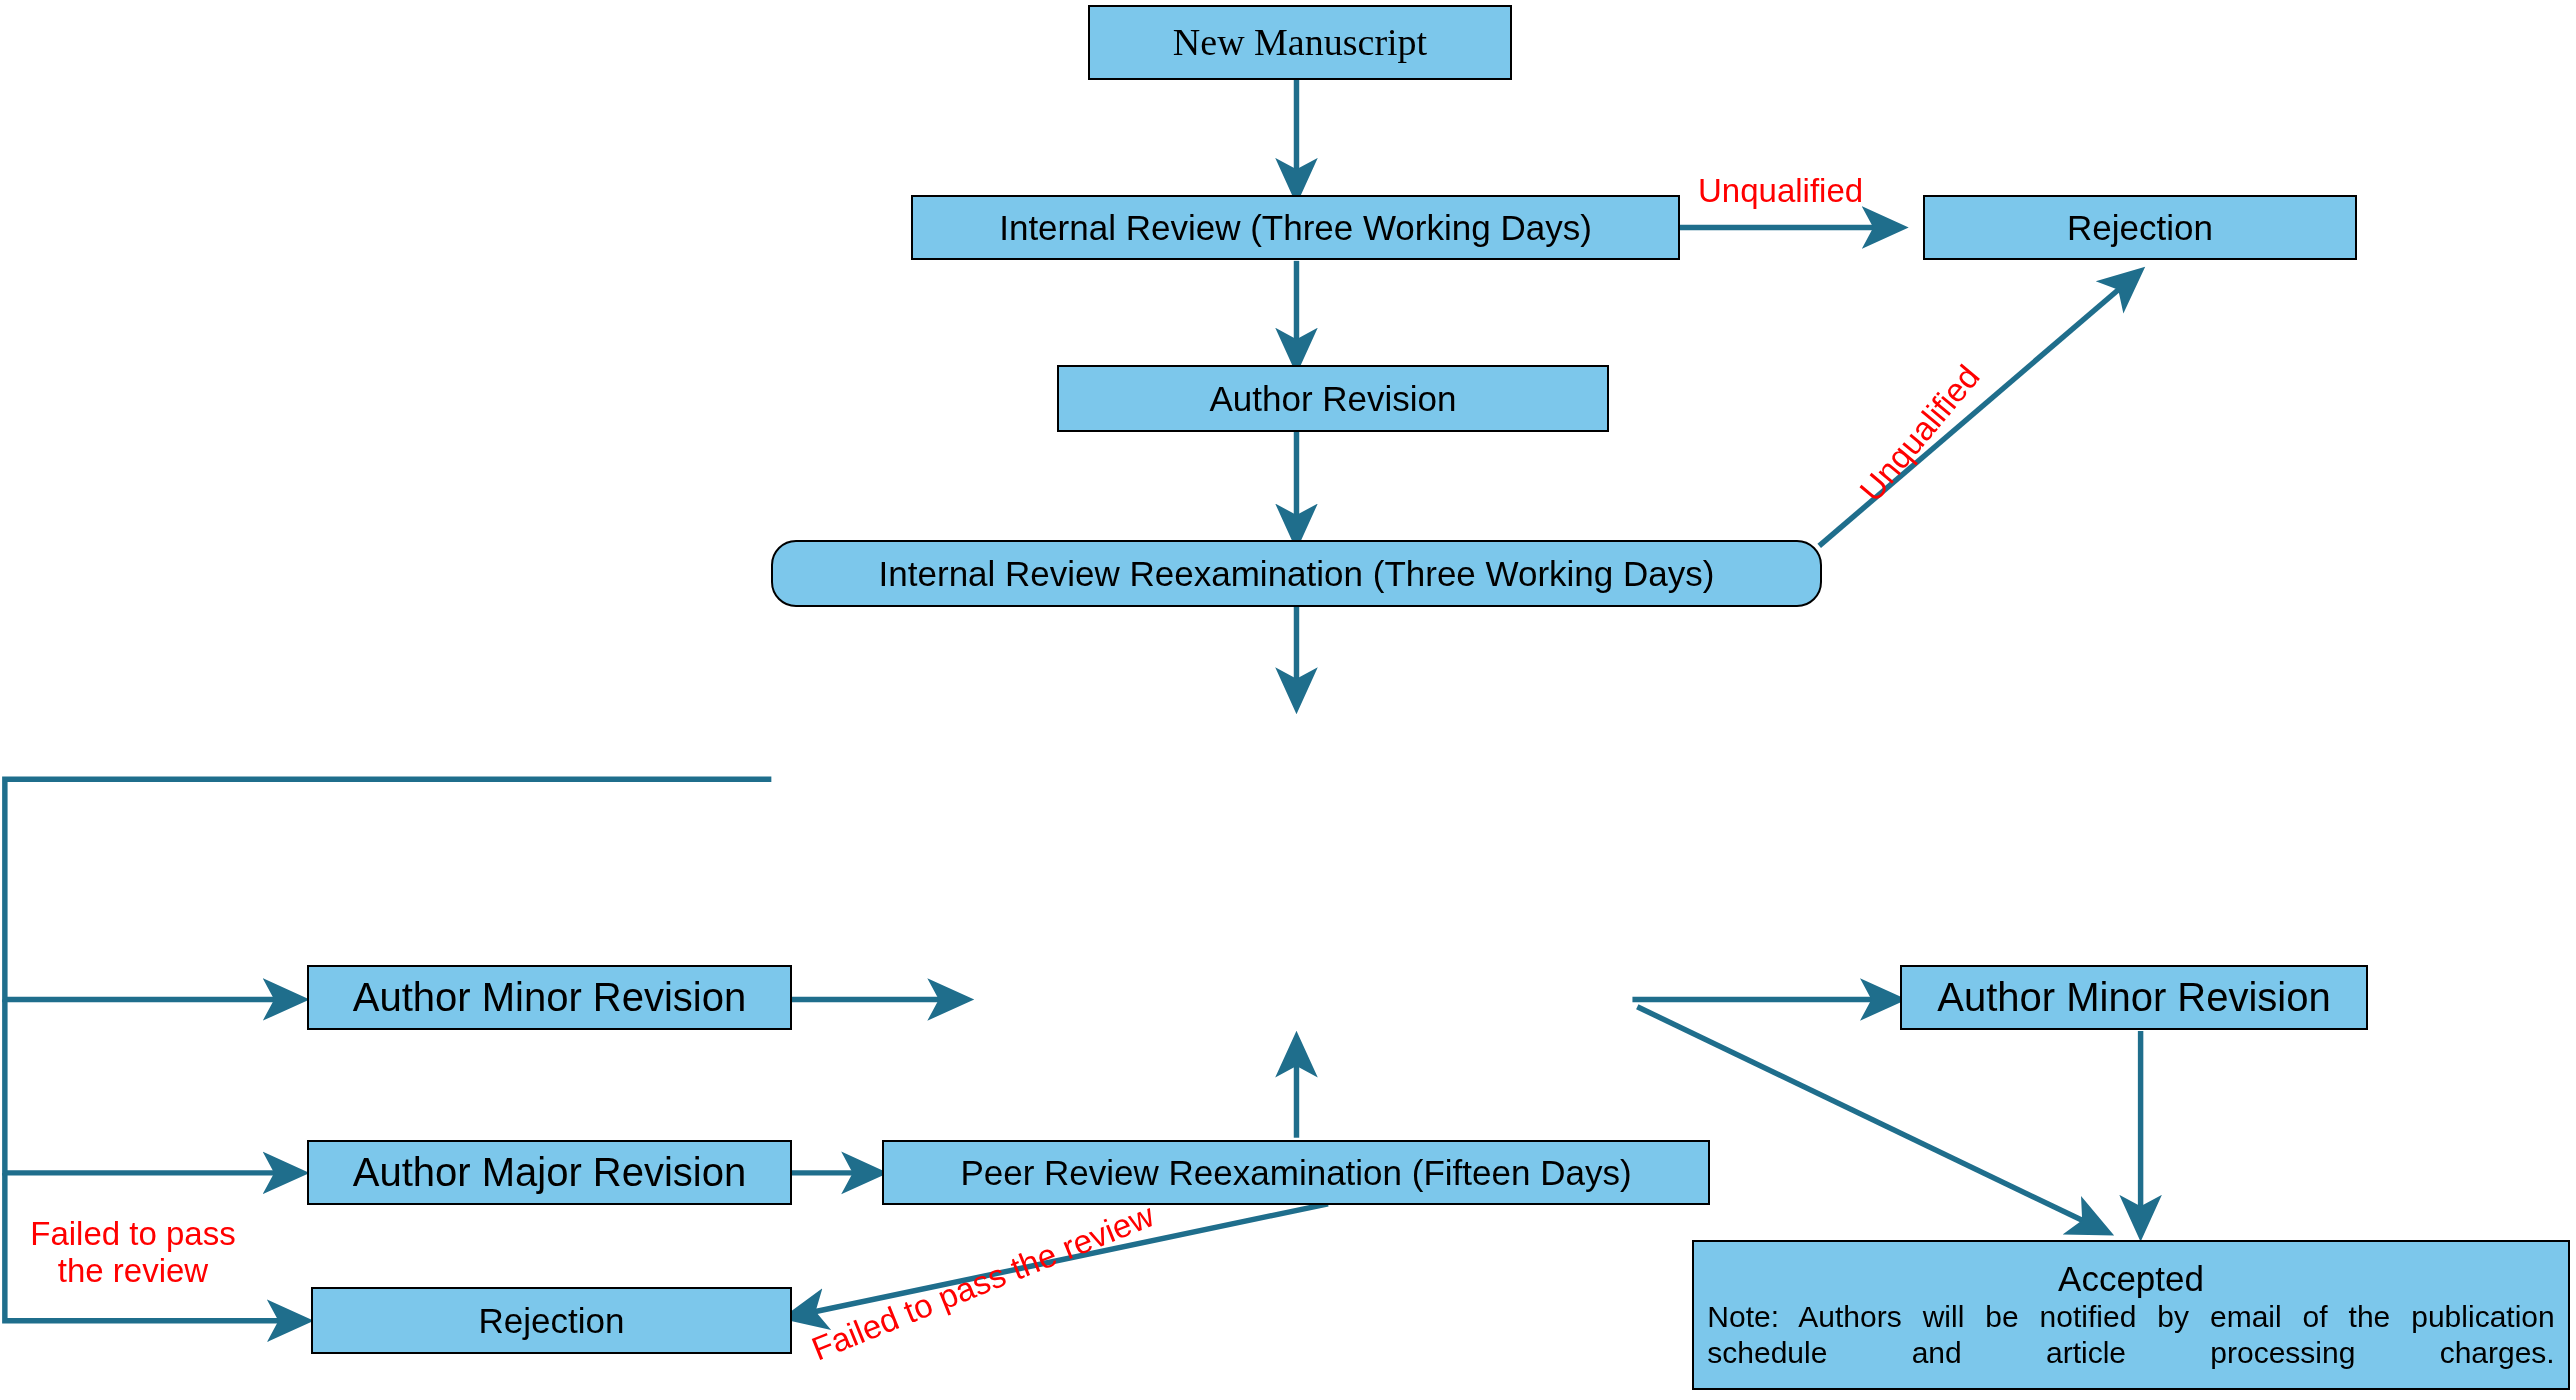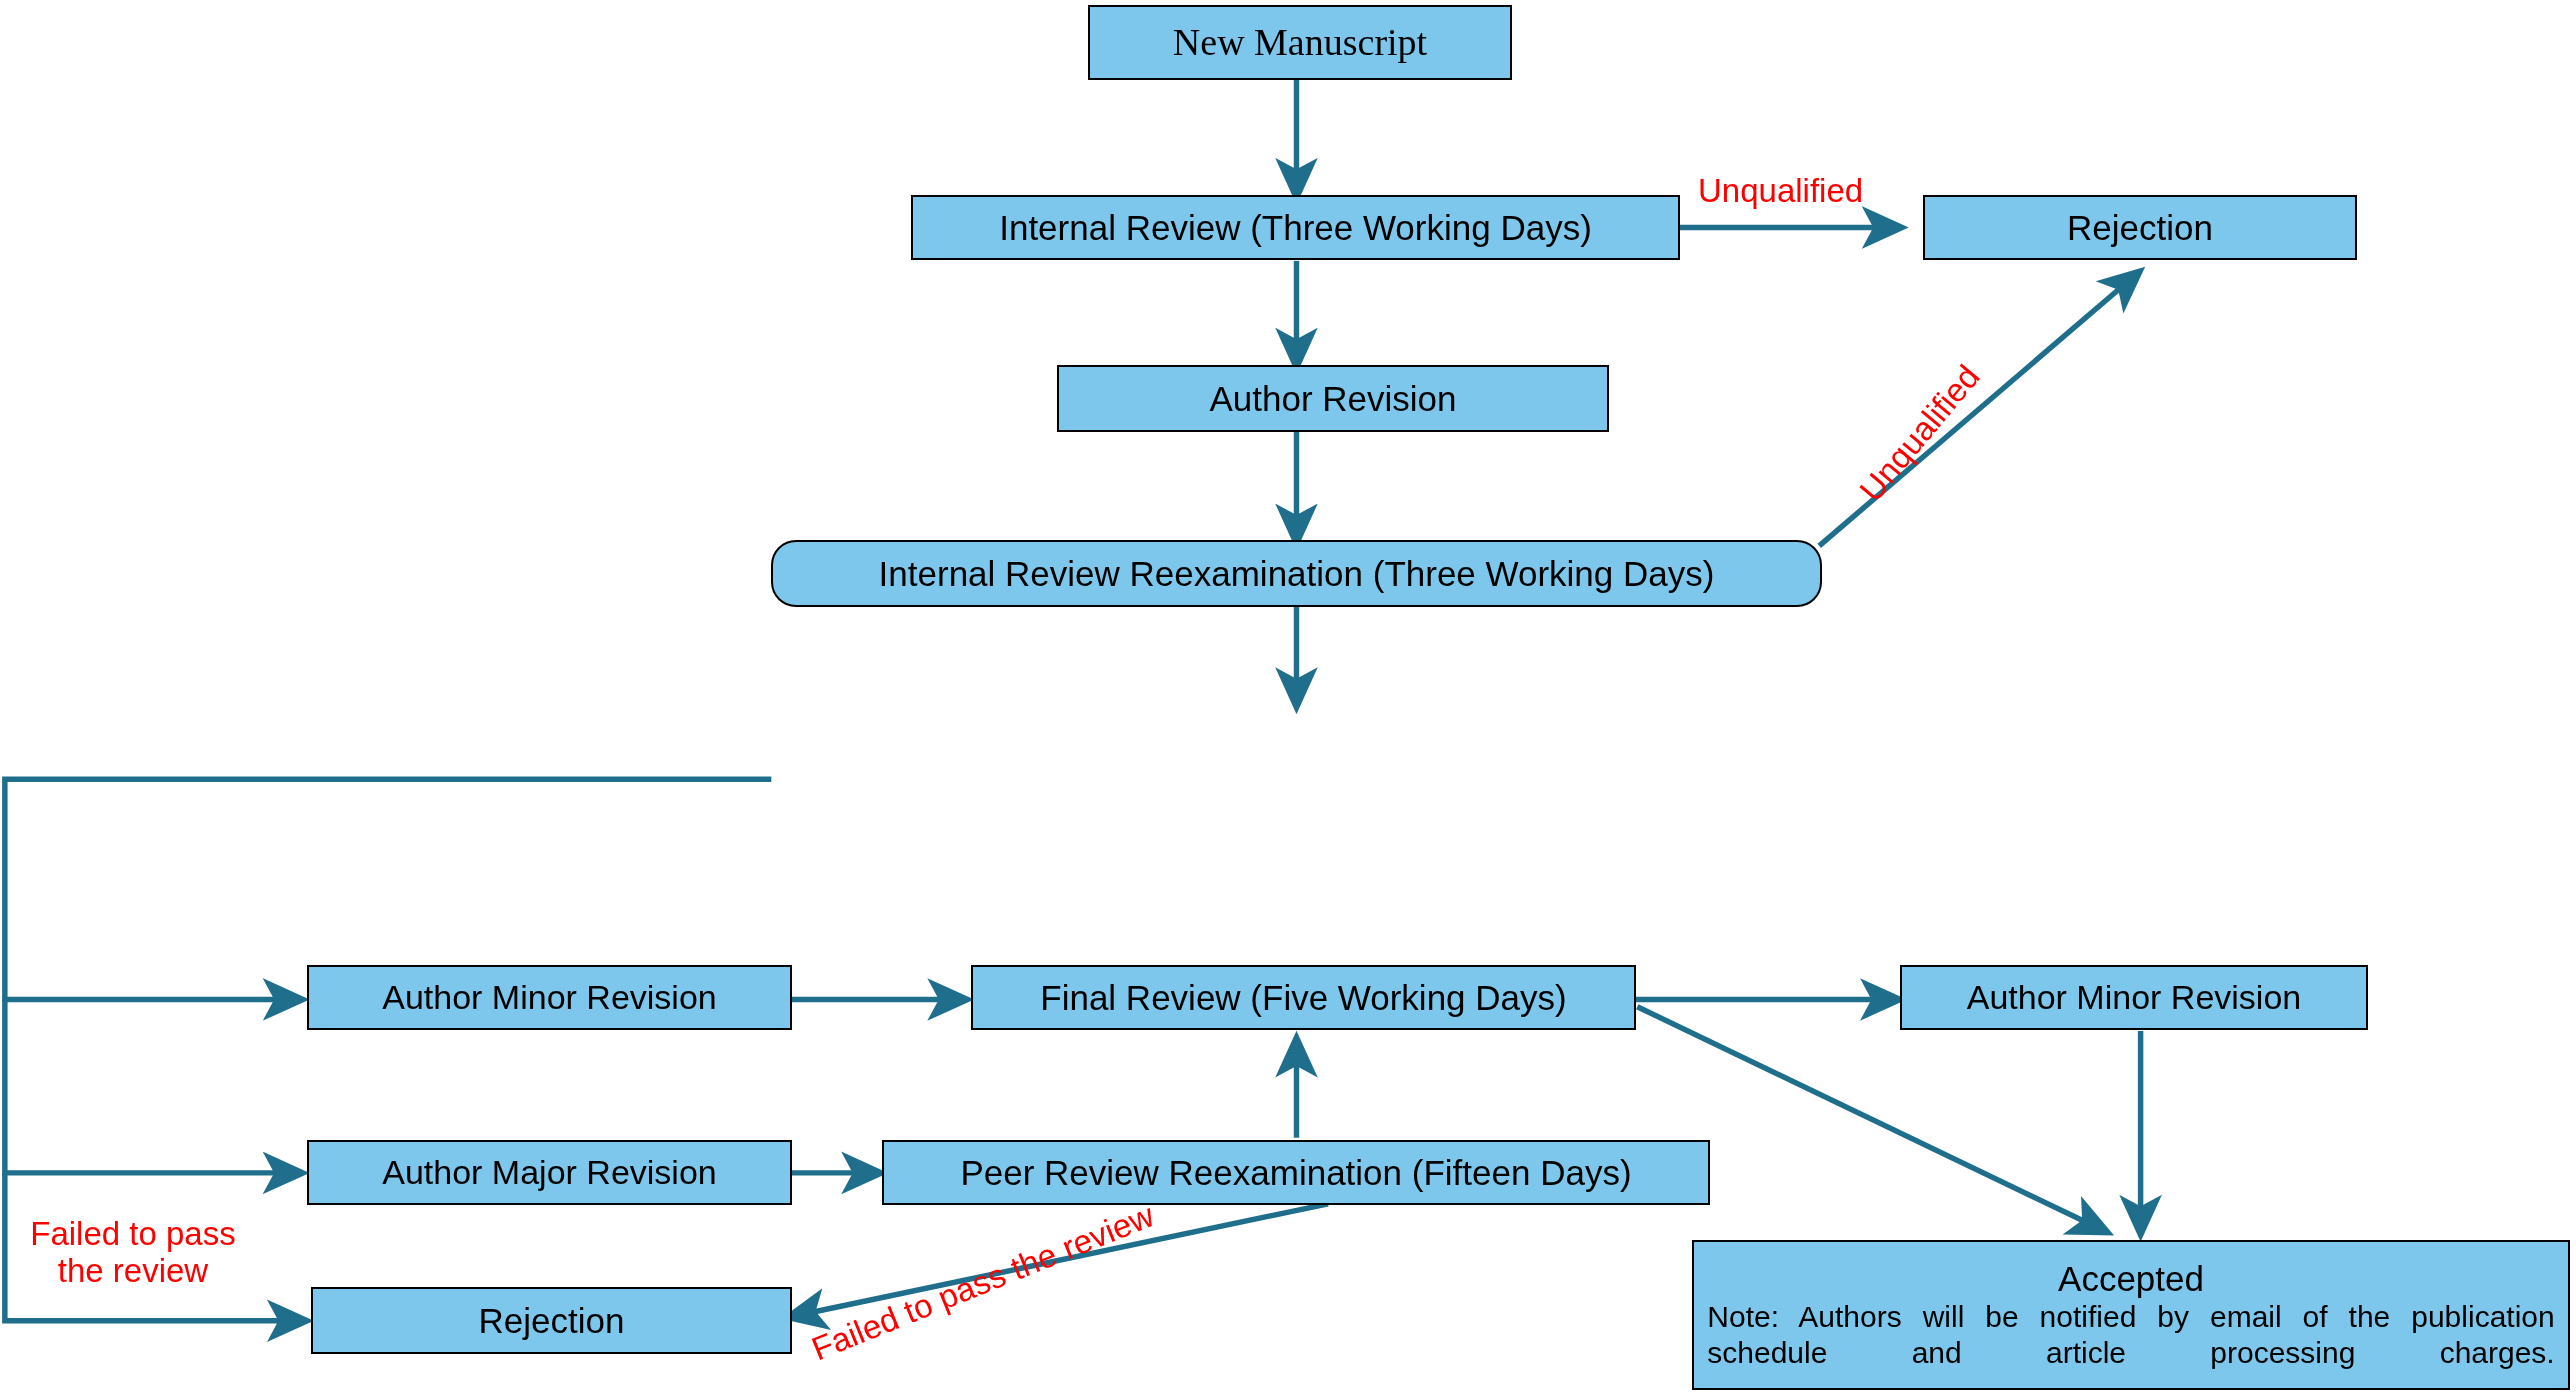--- a/index.html
+++ b/index.html
@@ -34,7 +34,7 @@
     white-space:nowrap;
     font-size:35px;
   }
-  .node.small .title{font-size:34px;}
+  .node.small .title{font-size:40px;}
   .node .note{
     display:block;
     width:100%;

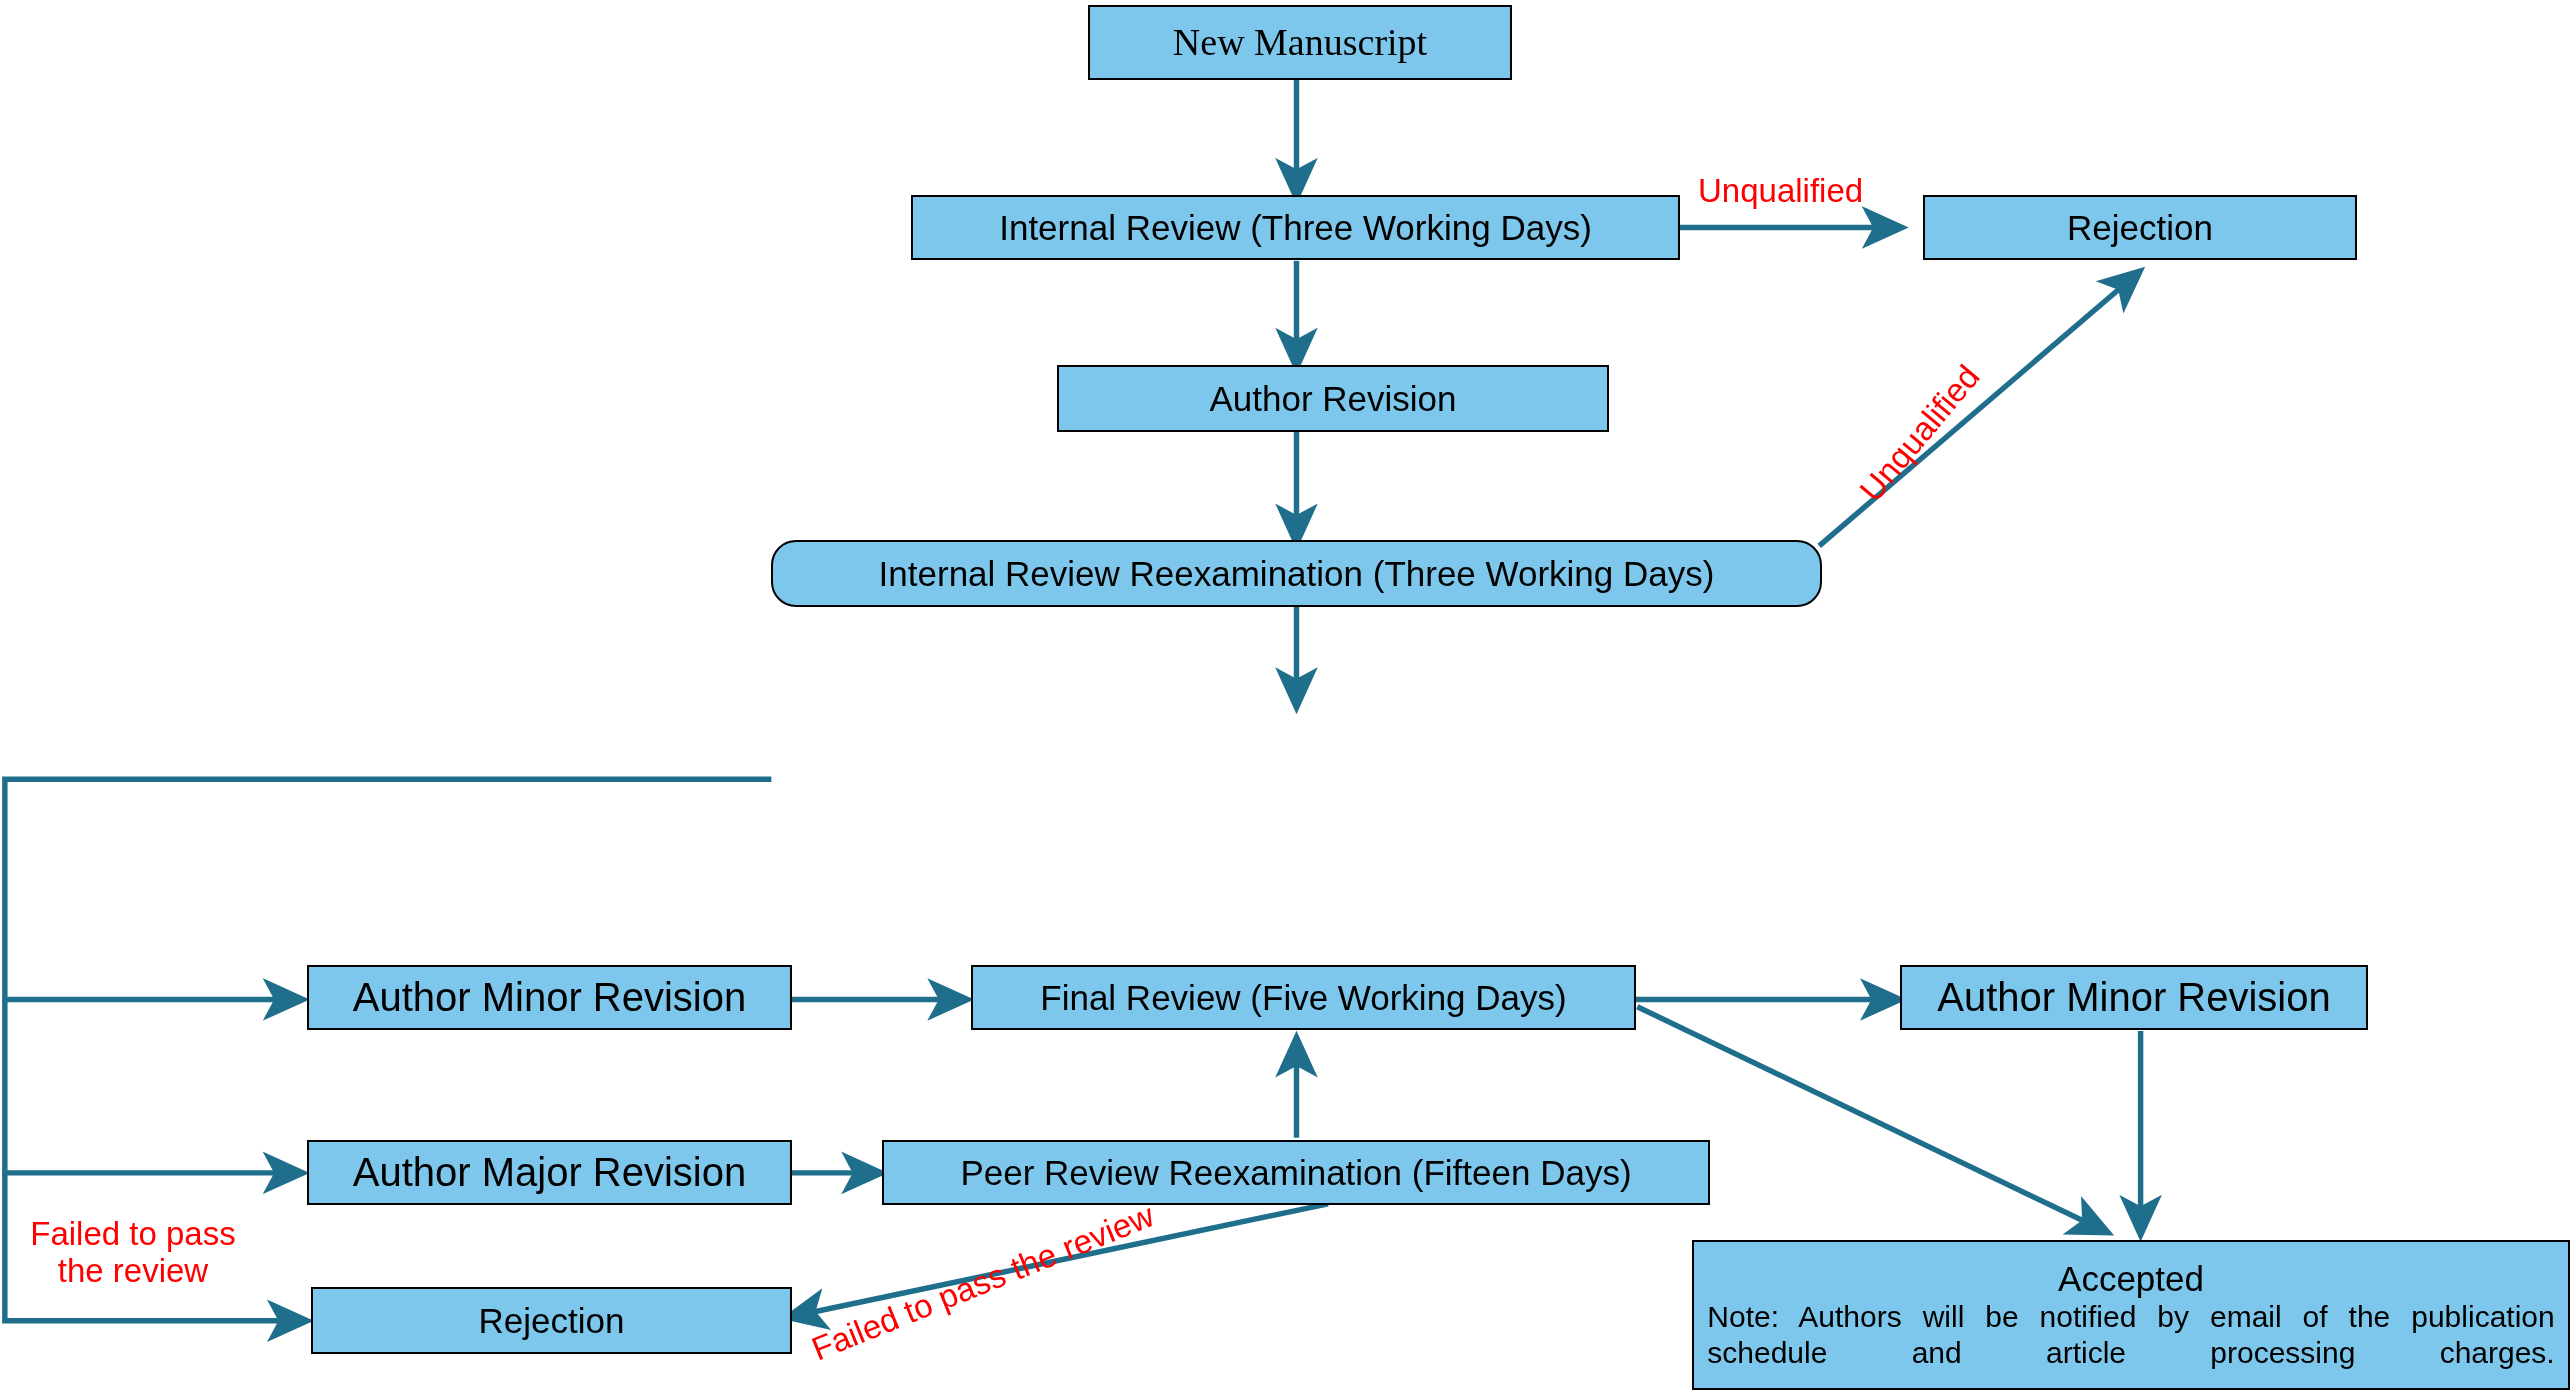--- a/index.html
+++ b/index.html
@@ -135,9 +135,6 @@
     <span class="title">Author Minor Revision</span>
   </div>
 
-  <div class="node" style="left:971px;top:965px;width:665px;height:65px;">
-    <span class="title">Final Review (Five  Working Days)</span>
-  </div>
 
   <div class="node small" style="left:1900px;top:965px;width:468px;height:65px;">
     <span class="title">Author Minor Revision</span>

